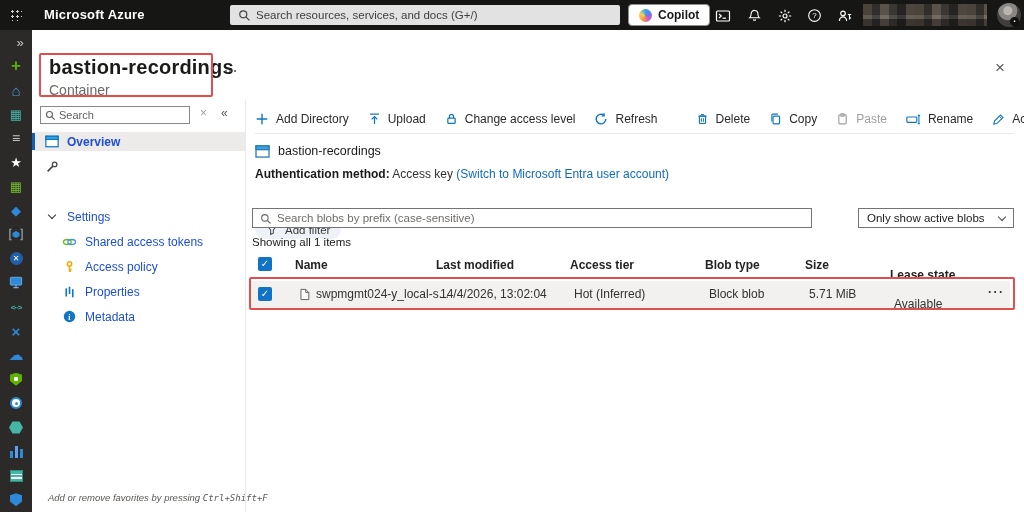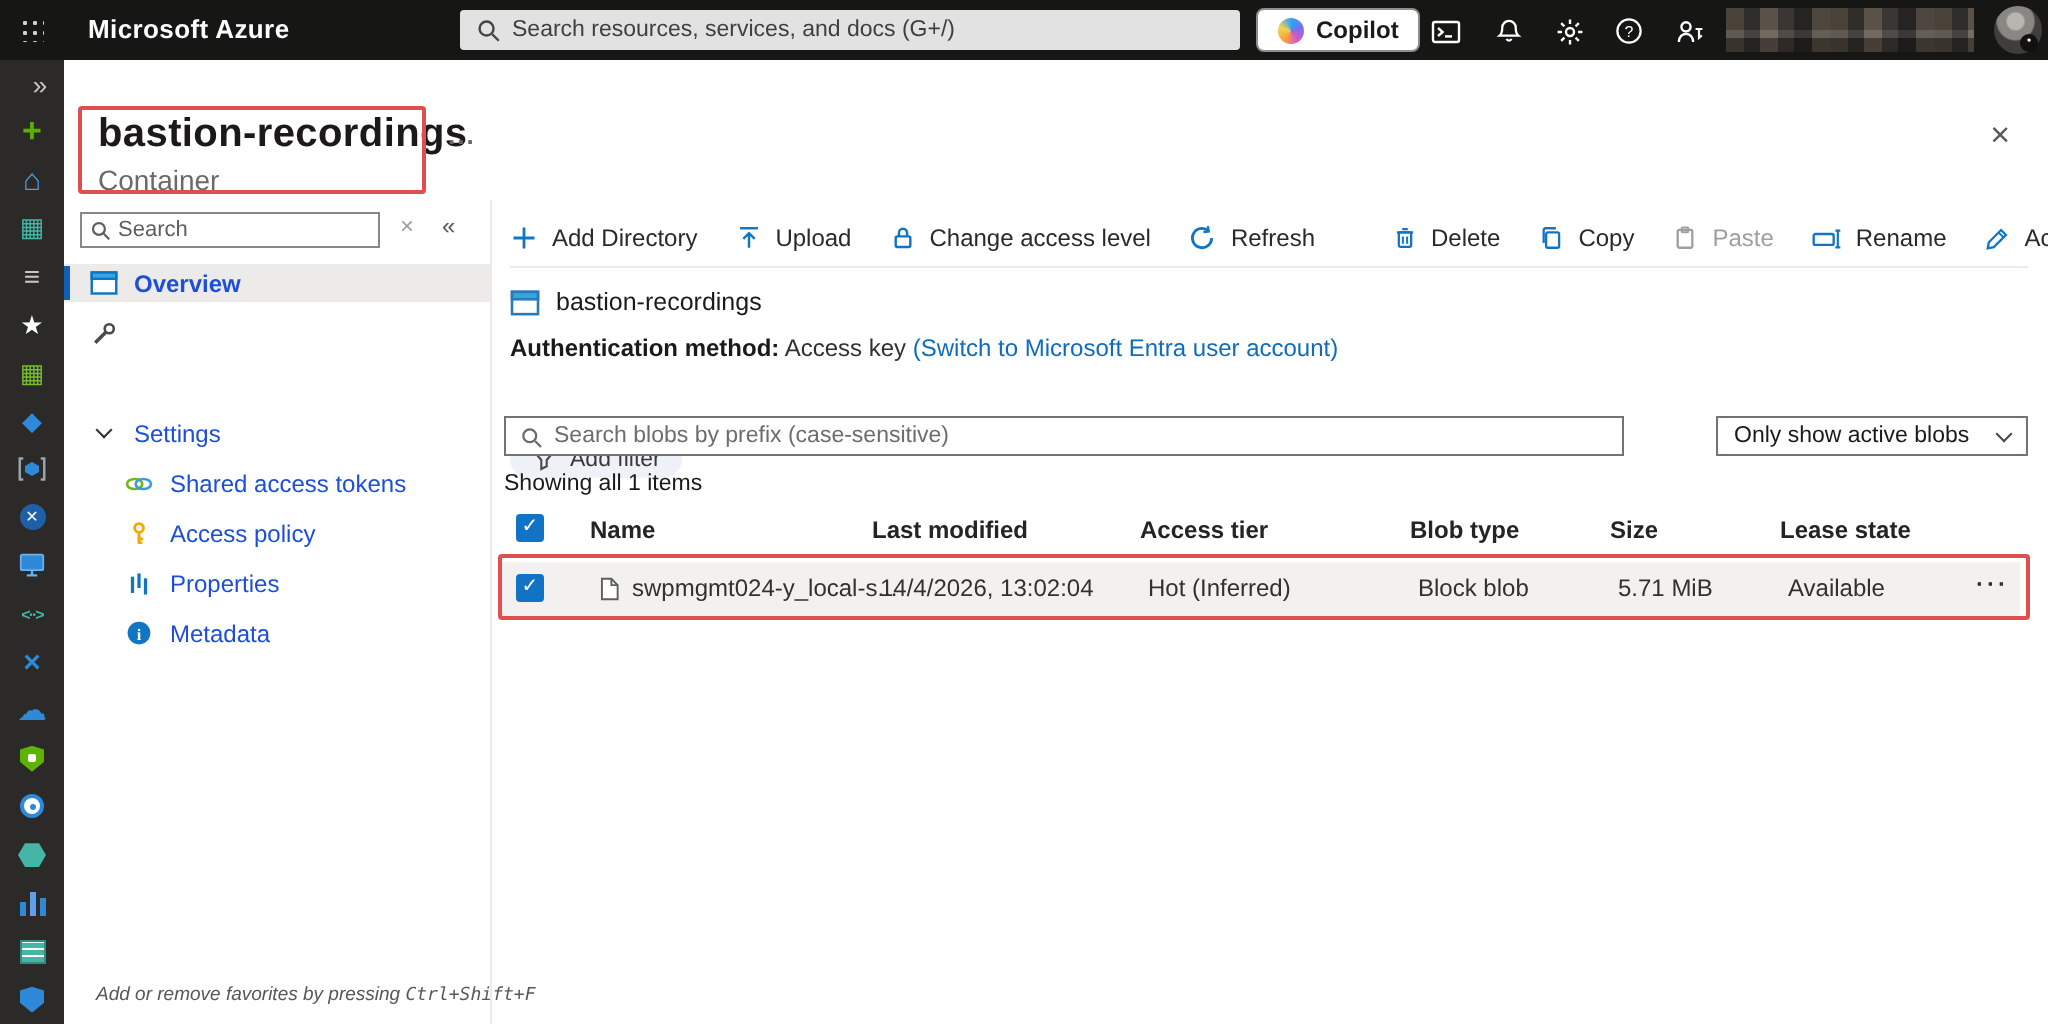--- a/index.html
+++ b/index.html
@@ -113,7 +113,7 @@
   .col-tier { left:324px; }
   .col-type { left:459px; }
   .col-size { left:559px; }
-  .col-lease { left:644px; }
+  .col-lease { left:644px;margin-top:10px; }
   .col-more { left:738px; }
   #thead { position:absolute; left:0; top:155px; right:10px; height:21px; }
   #thead .hc { position:absolute; top:3px; font-weight:bold; font-size:12px; color:#252423; }

